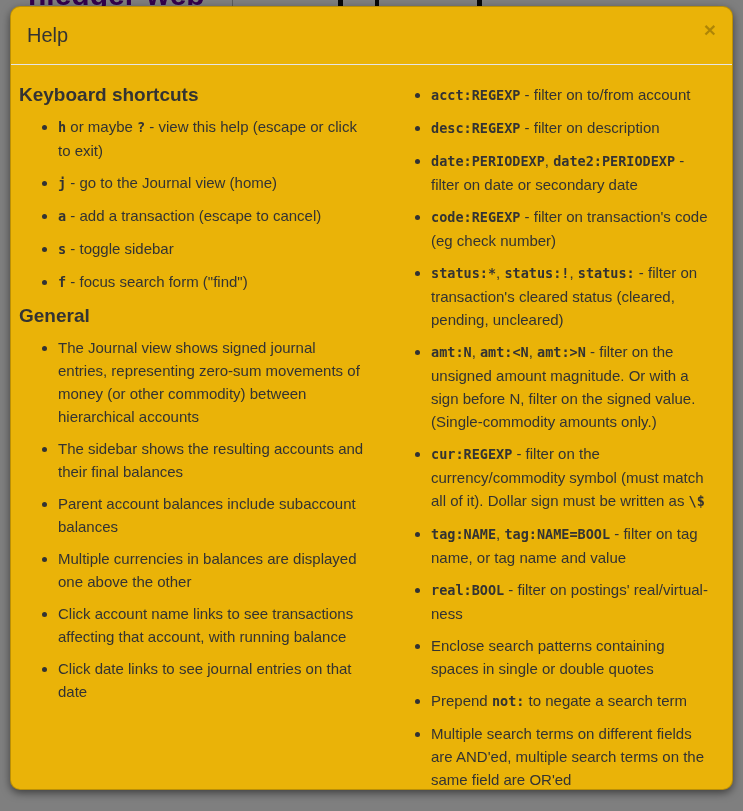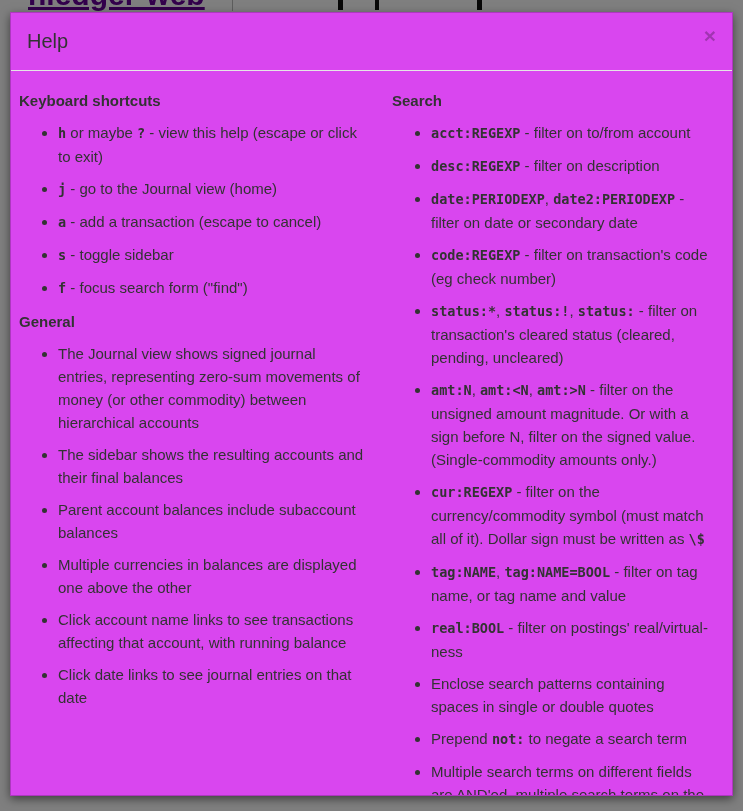--- a/index.html
+++ b/index.html
@@ -31,9 +31,9 @@
   }
   
   .modal-dialog {
-    position: absolute; left: 10px; top: 12px; width: 723px; height: 784px;
-    background: #d946ef; z-index: 20;
-    border: 1px solid rgba(0,0,0,0.2); border-radius: 0;
+    position: absolute; left: 10px; top: 6px; width: 723px; height: 784px;
+    background: #eab308; z-index: 20;
+    border: 1px solid rgba(0,0,0,0.2); border-radius: 10px;
     box-shadow: 0 3px 9px rgba(0,0,0,0.5);
     overflow: hidden;
   }

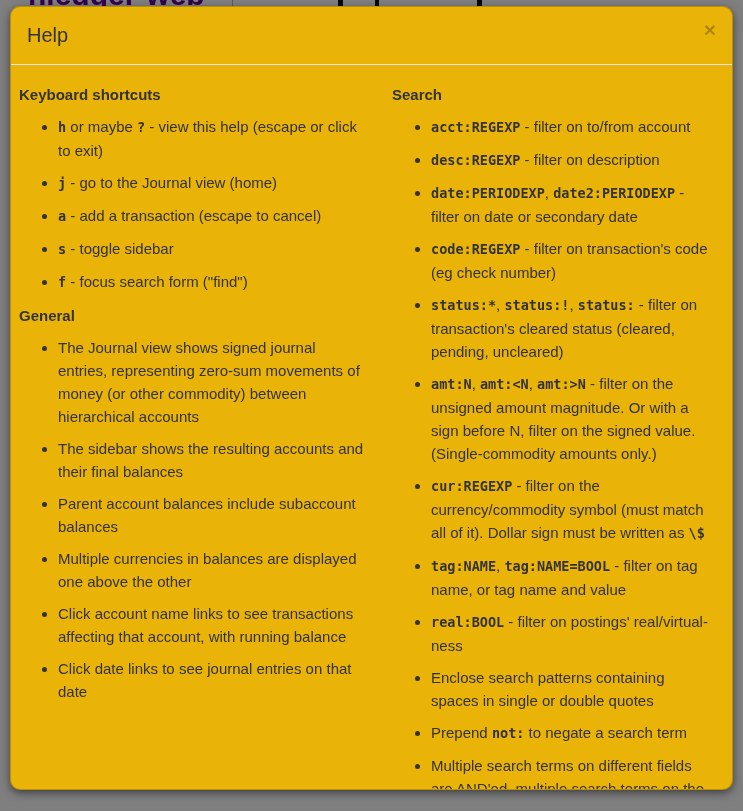--- a/index.html
+++ b/index.html
@@ -60,7 +60,7 @@
   .col-left  { width: 354px; }
   .col-right { flex: 1; padding-left: 19px; }
   .section-heading {
-    font-size: 15px; font-weight: bold; color: #333333;
+    font-size: 19px; font-weight: bold; color: #333333;
     margin: 12px 0 10px 0; line-height: 20px;
   }
   .help-list { margin: 10px 0 10px 0; padding-left: 30px; list-style: disc; }

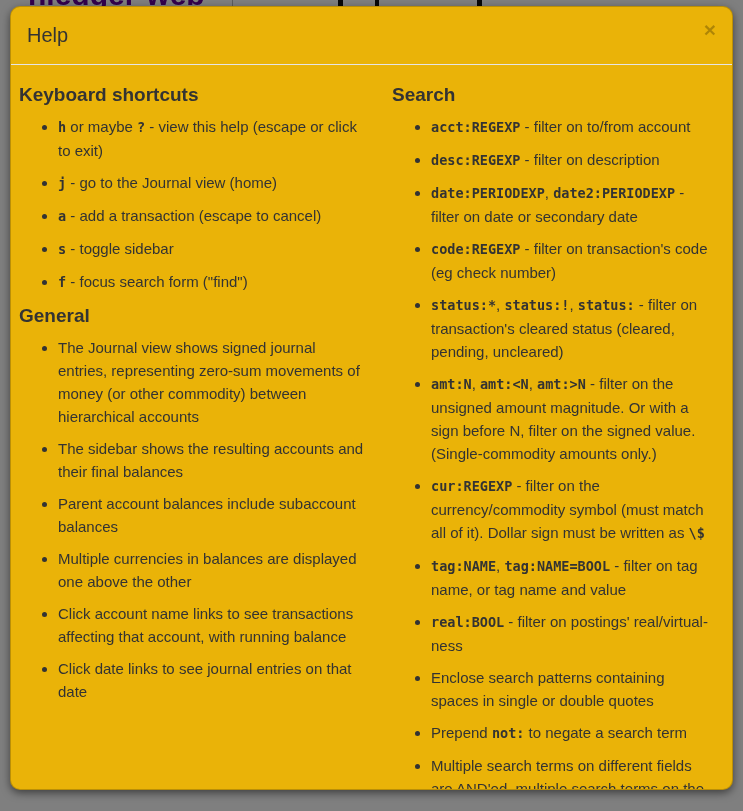--- a/index.html
+++ b/index.html
@@ -110,7 +110,6 @@
           </ul>
       </div>
       <div class="col-right">
-        <div class="section-heading">Search</div>
         <ul class="help-list">
             <li><code>acct:REGEXP</code> - filter on to/from account</li>
             <li><code>desc:REGEXP</code> - filter on description</li>

